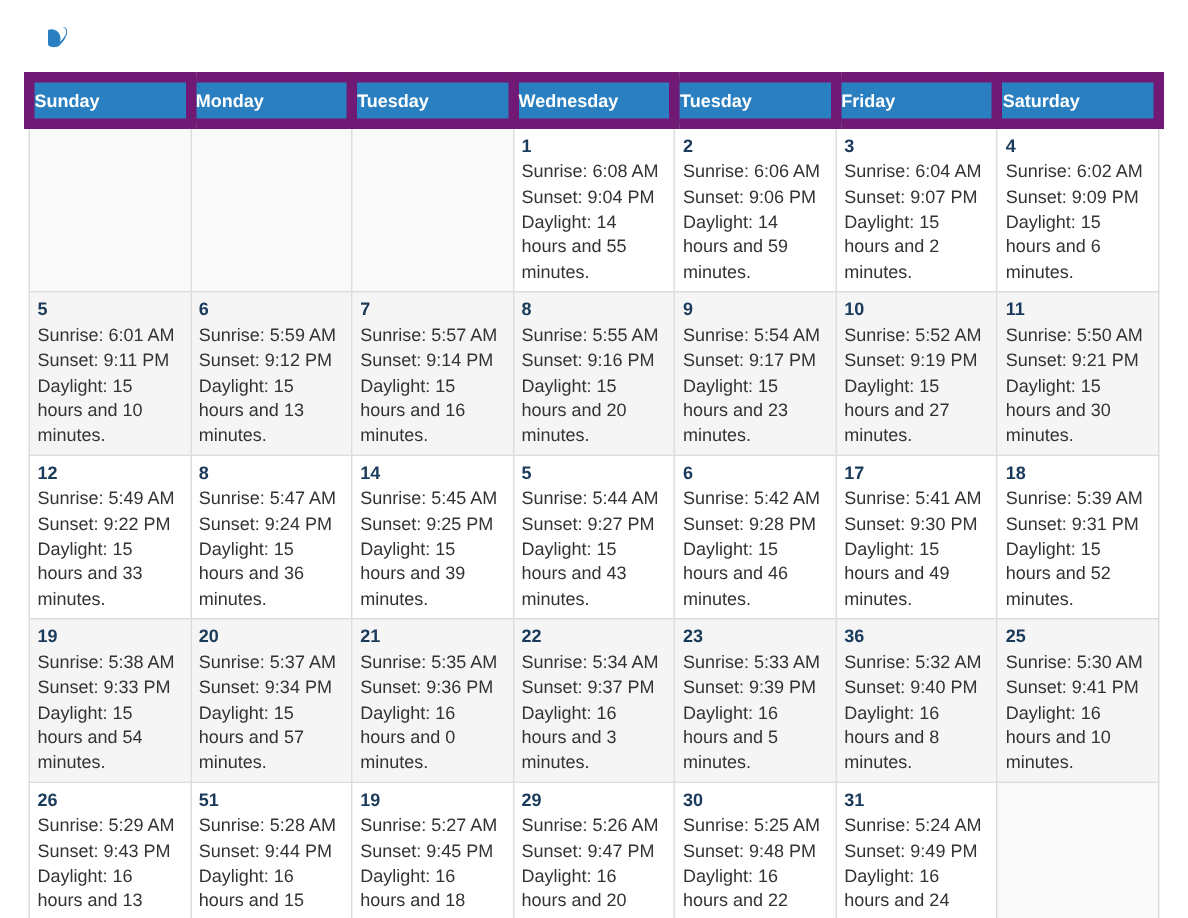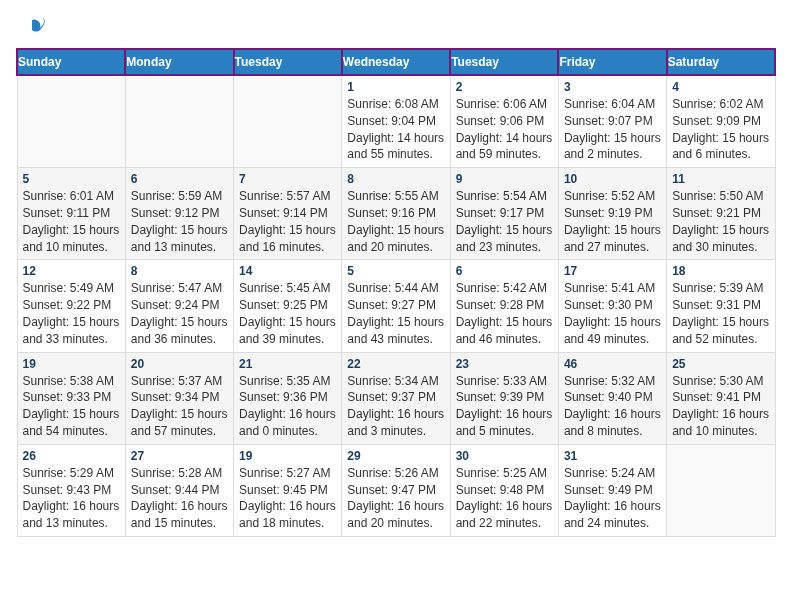--- a/index.html
+++ b/index.html
@@ -57,7 +57,7 @@
       text-align: left;
       font-weight: bold;
       font-size: 12px;
-      border: 2px solid #701a75;
+      border: 7px solid #701a75;
     }
     .calendar td {
       vertical-align: top;

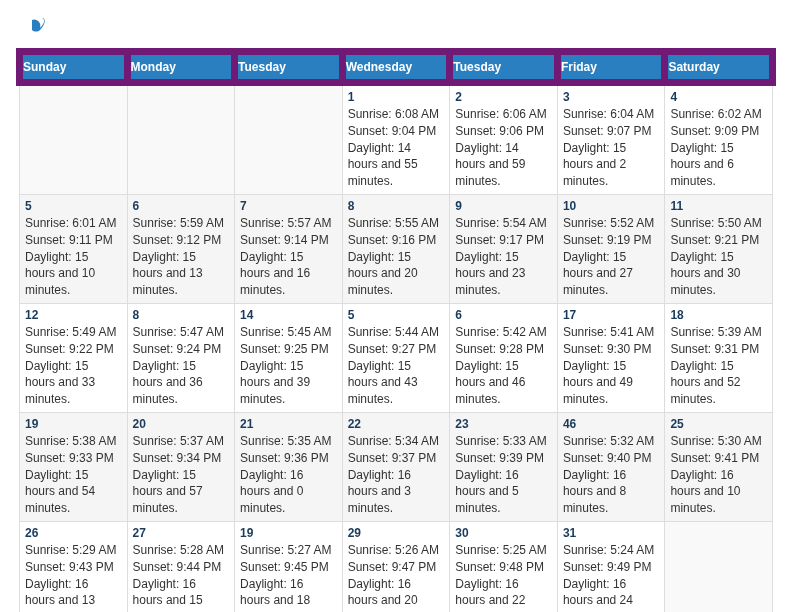--- a/index.html
+++ b/index.html
@@ -223,7 +223,7 @@
           <div class="day-info">Sunrise: 5:33 AM<br>Sunset: 9:39 PM<br>Daylight: 16 hours and 5 minutes.</div>
         </td>
         <td>
-          <span class="day-number">46</span>
+          <span class="day-number">36</span>
           <div class="day-info">Sunrise: 5:32 AM<br>Sunset: 9:40 PM<br>Daylight: 16 hours and 8 minutes.</div>
         </td>
         <td>

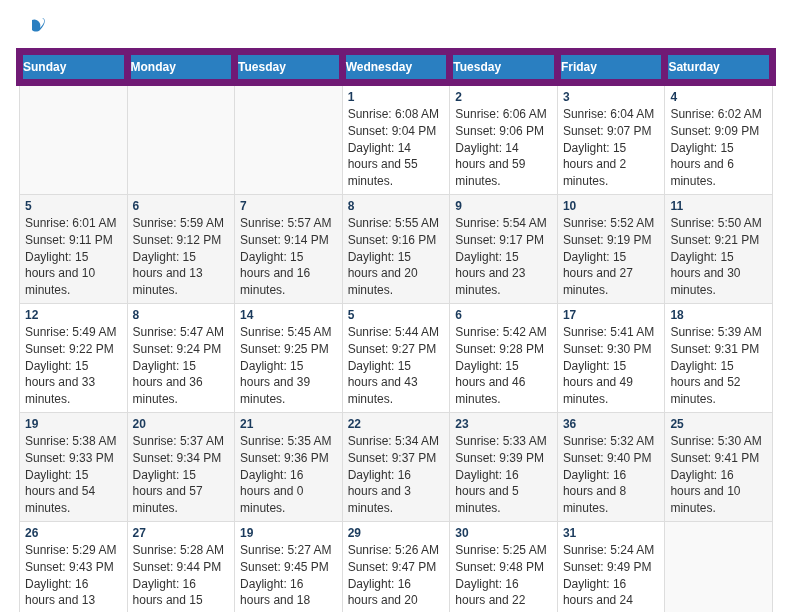--- a/index.html
+++ b/index.html
@@ -237,7 +237,7 @@
           <div class="day-info">Sunrise: 5:29 AM<br>Sunset: 9:43 PM<br>Daylight: 16 hours and 13 minutes.</div>
         </td>
         <td>
-          <span class="day-number">27</span>
+          <span class="day-number">51</span>
           <div class="day-info">Sunrise: 5:28 AM<br>Sunset: 9:44 PM<br>Daylight: 16 hours and 15 minutes.</div>
         </td>
         <td>

